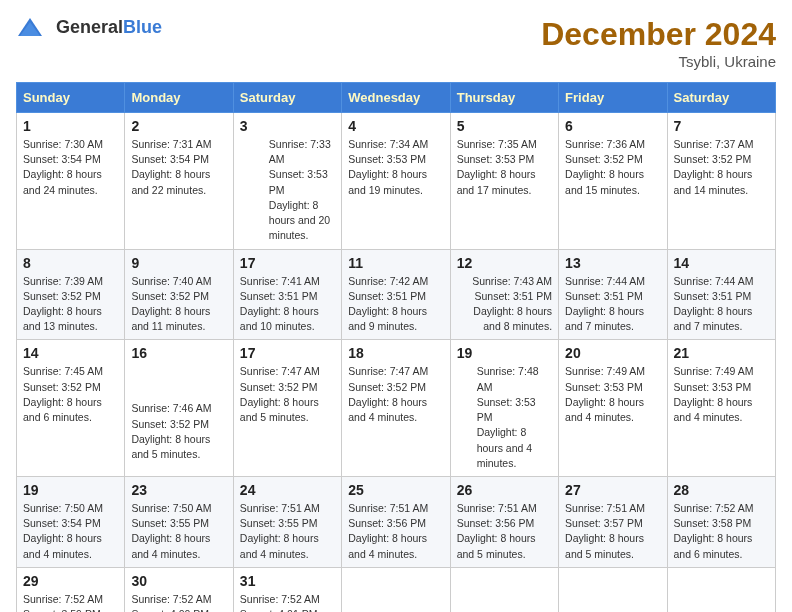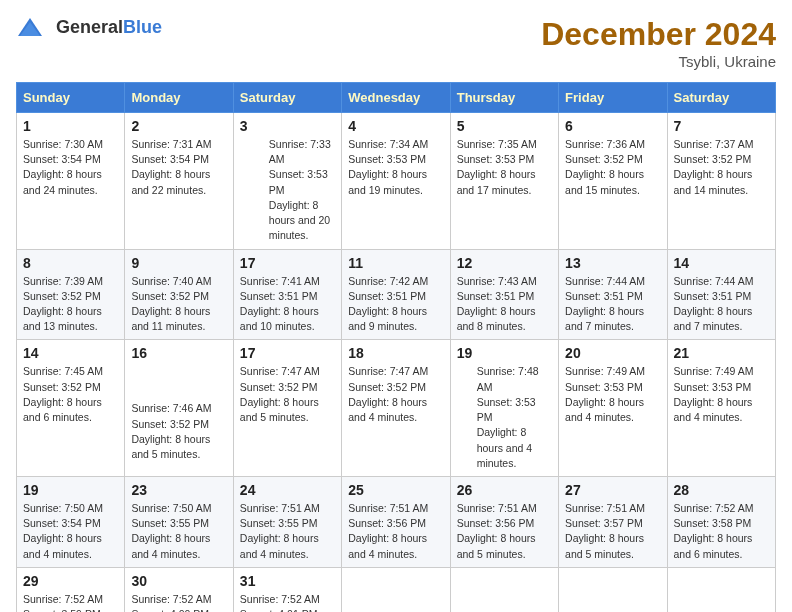--- a/index.html
+++ b/index.html
@@ -194,7 +194,7 @@
         </td>
         <td>
           <span class="day-number">12</span>
-          <div class="day-info" style="white-space: pre-line;">Sunrise: 7:43 AM
+          <div class="day-info" style="white-space: pre-line; text-align: right;">Sunrise: 7:43 AM
 Sunset: 3:51 PM
 Daylight: 8 hours and 8 minutes.</div>
         </td>

